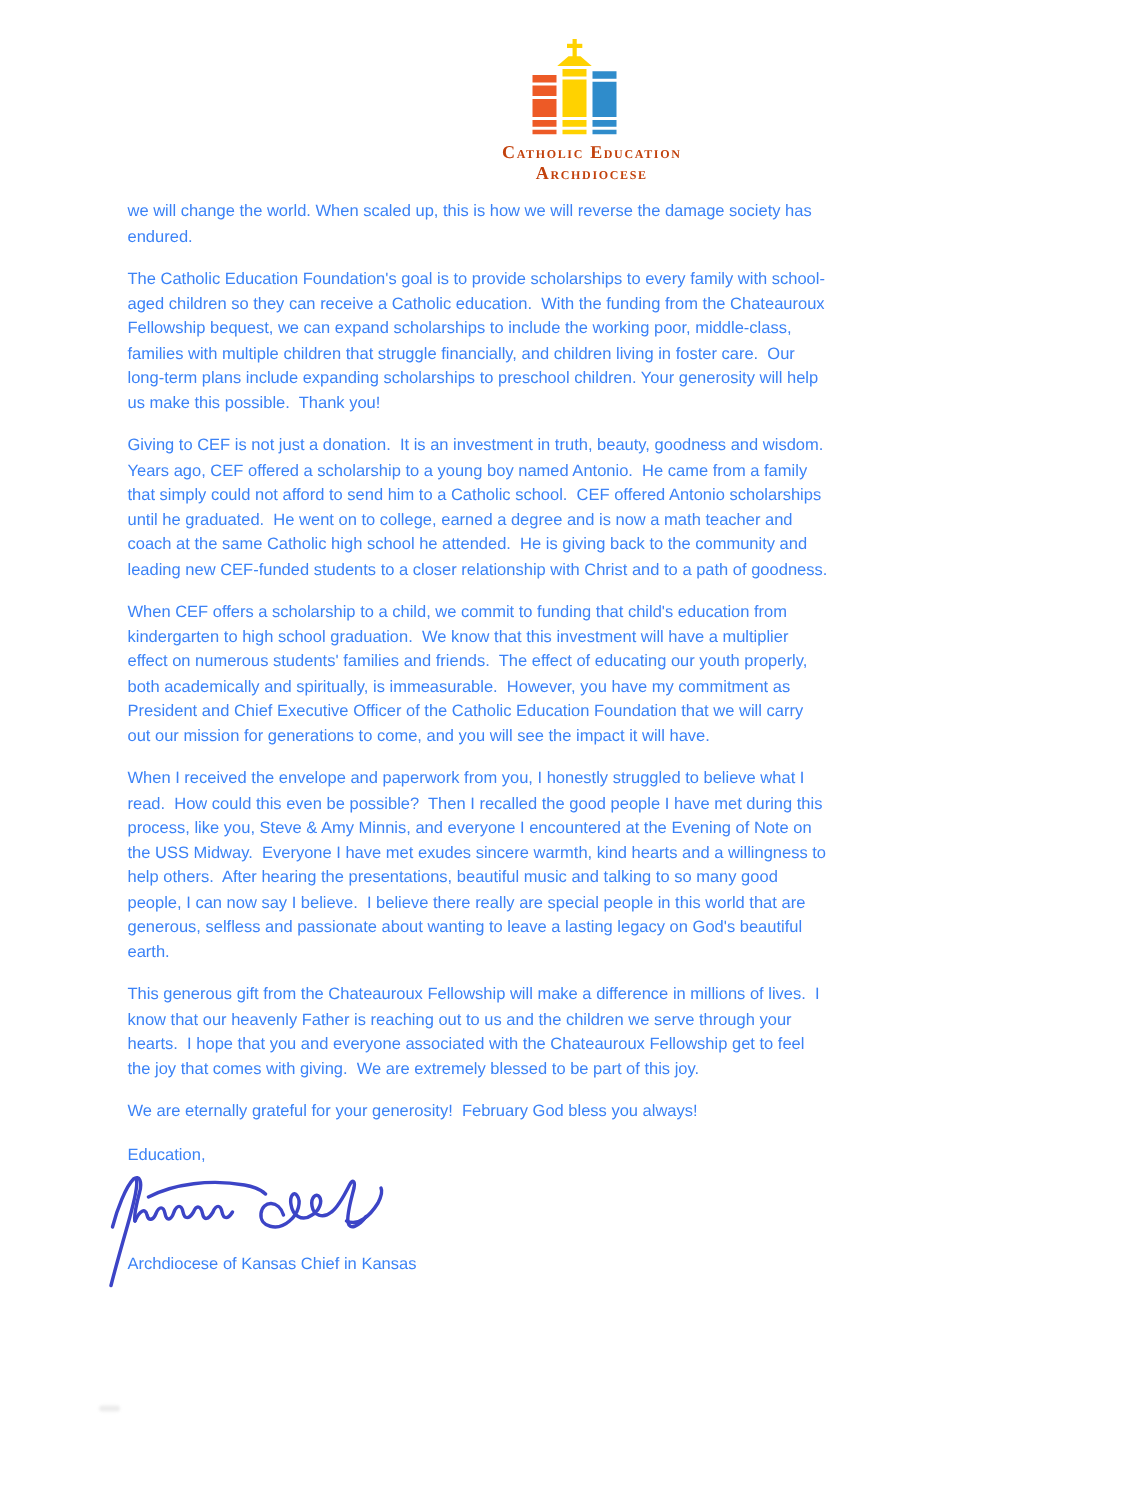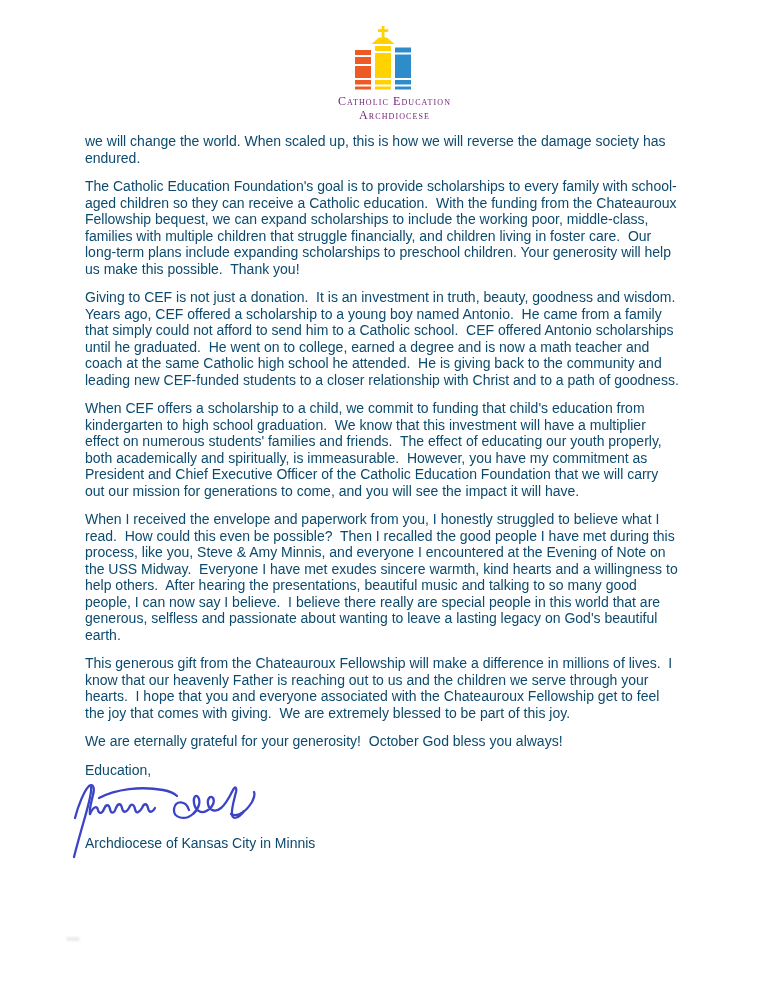--- a/index.html
+++ b/index.html
@@ -35,11 +35,11 @@
     margin-top: 3px;
     font-family: "Liberation Serif", serif;
     font-variant: small-caps;
-    font-weight: 400;
+    font-weight: 700;
     font-size: 12px;
     line-height: 13.5px;
     letter-spacing: 1.1px;
-    color: #701a75;
+    color: #c2410c;
     text-align: center;
     margin-left: 24px;
   }

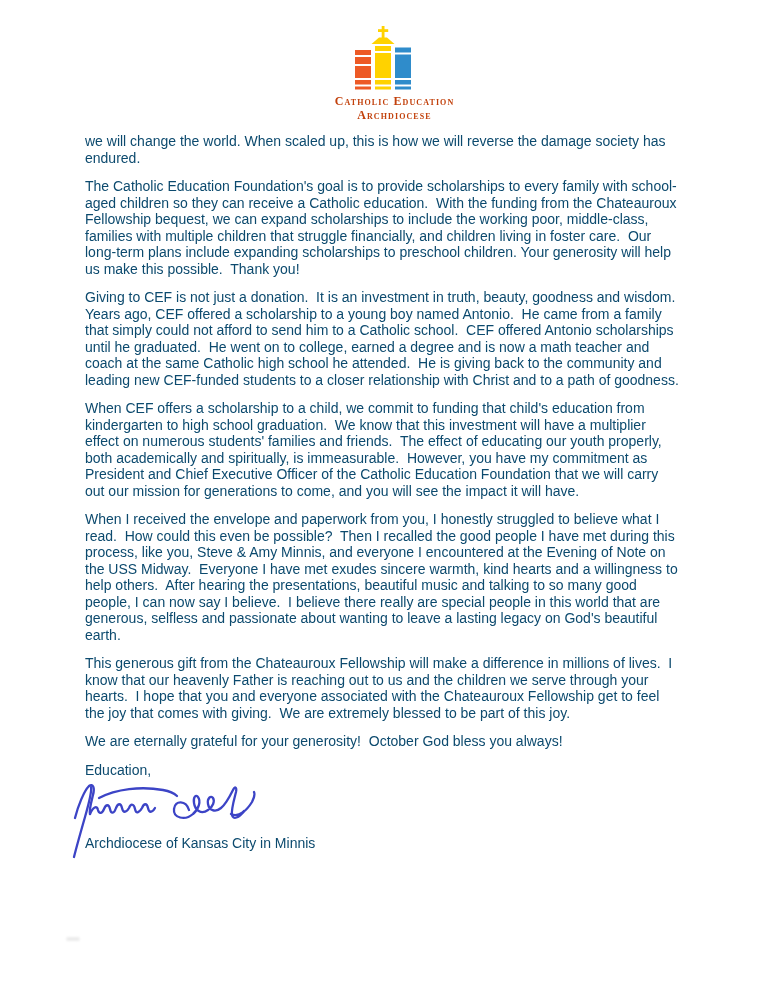--- a/index.html
+++ b/index.html
@@ -49,8 +49,8 @@
     left: 85px;
     top: 133px;
     width: 645px;
-    color: #0c4a6e;
-    font-size: 14px;
+    color: #3b82f6;
+    font-size: 11px;
     line-height: 16.5px;
   }
   .para {

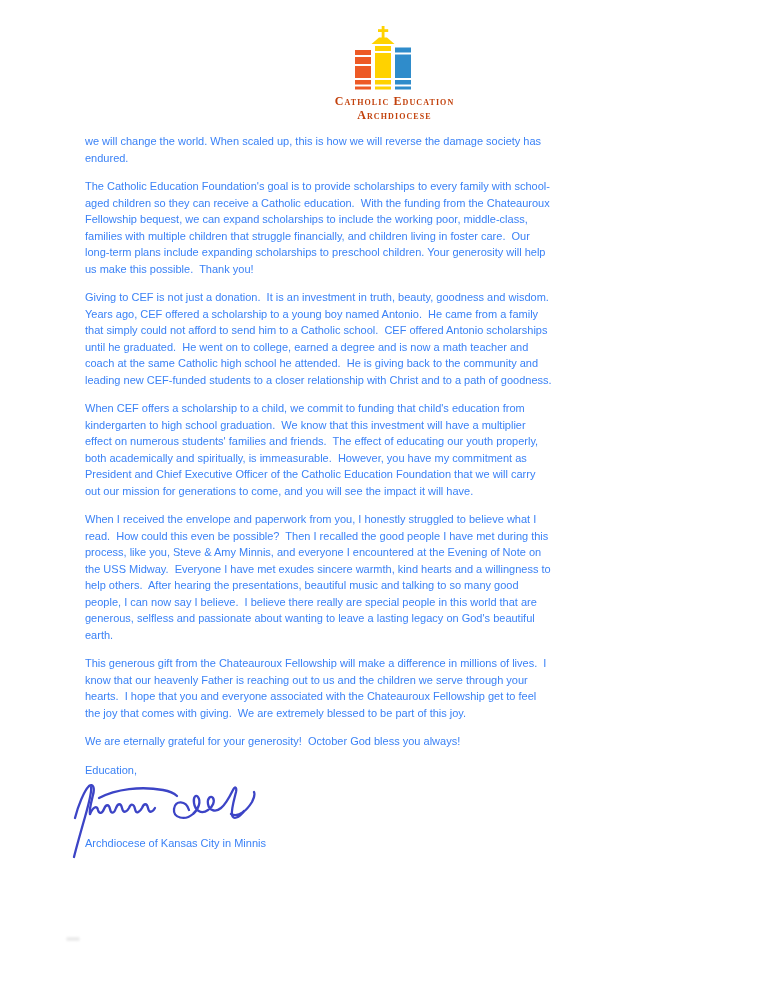--- a/index.html
+++ b/index.html
@@ -162,7 +162,7 @@
 know that our heavenly Father is reaching out to us and the children we serve through your
 hearts.  I hope that you and everyone associated with the Chateauroux Fellowship get to feel
 the joy that comes with giving.  We are extremely blessed to be part of this joy.</p>
-    <p class="para">We are eternally grateful for your generosity!  October God bless you always!</p>
+    <p class="para">We are eternally grateful for your generosity!  February God bless you always!</p>
 
     <p class="para closing">Education,</p>
 

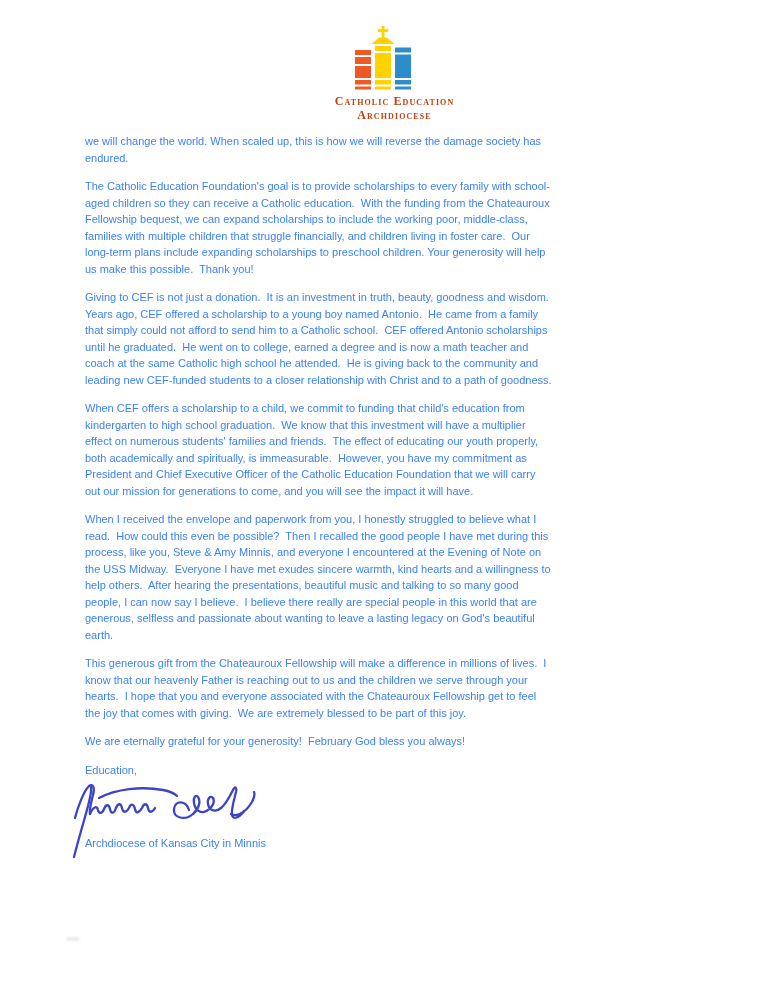--- a/index.html
+++ b/index.html
@@ -184,7 +184,7 @@
       </svg>
     </div>
 
-    <div class="sig-line">Archdiocese of Kansas City in Minnis</div>
+    <div class="sig-line">Archdiocese of Kansas Chief in Kansas</div>
   </div>
 
   <div class="smudge"></div>

